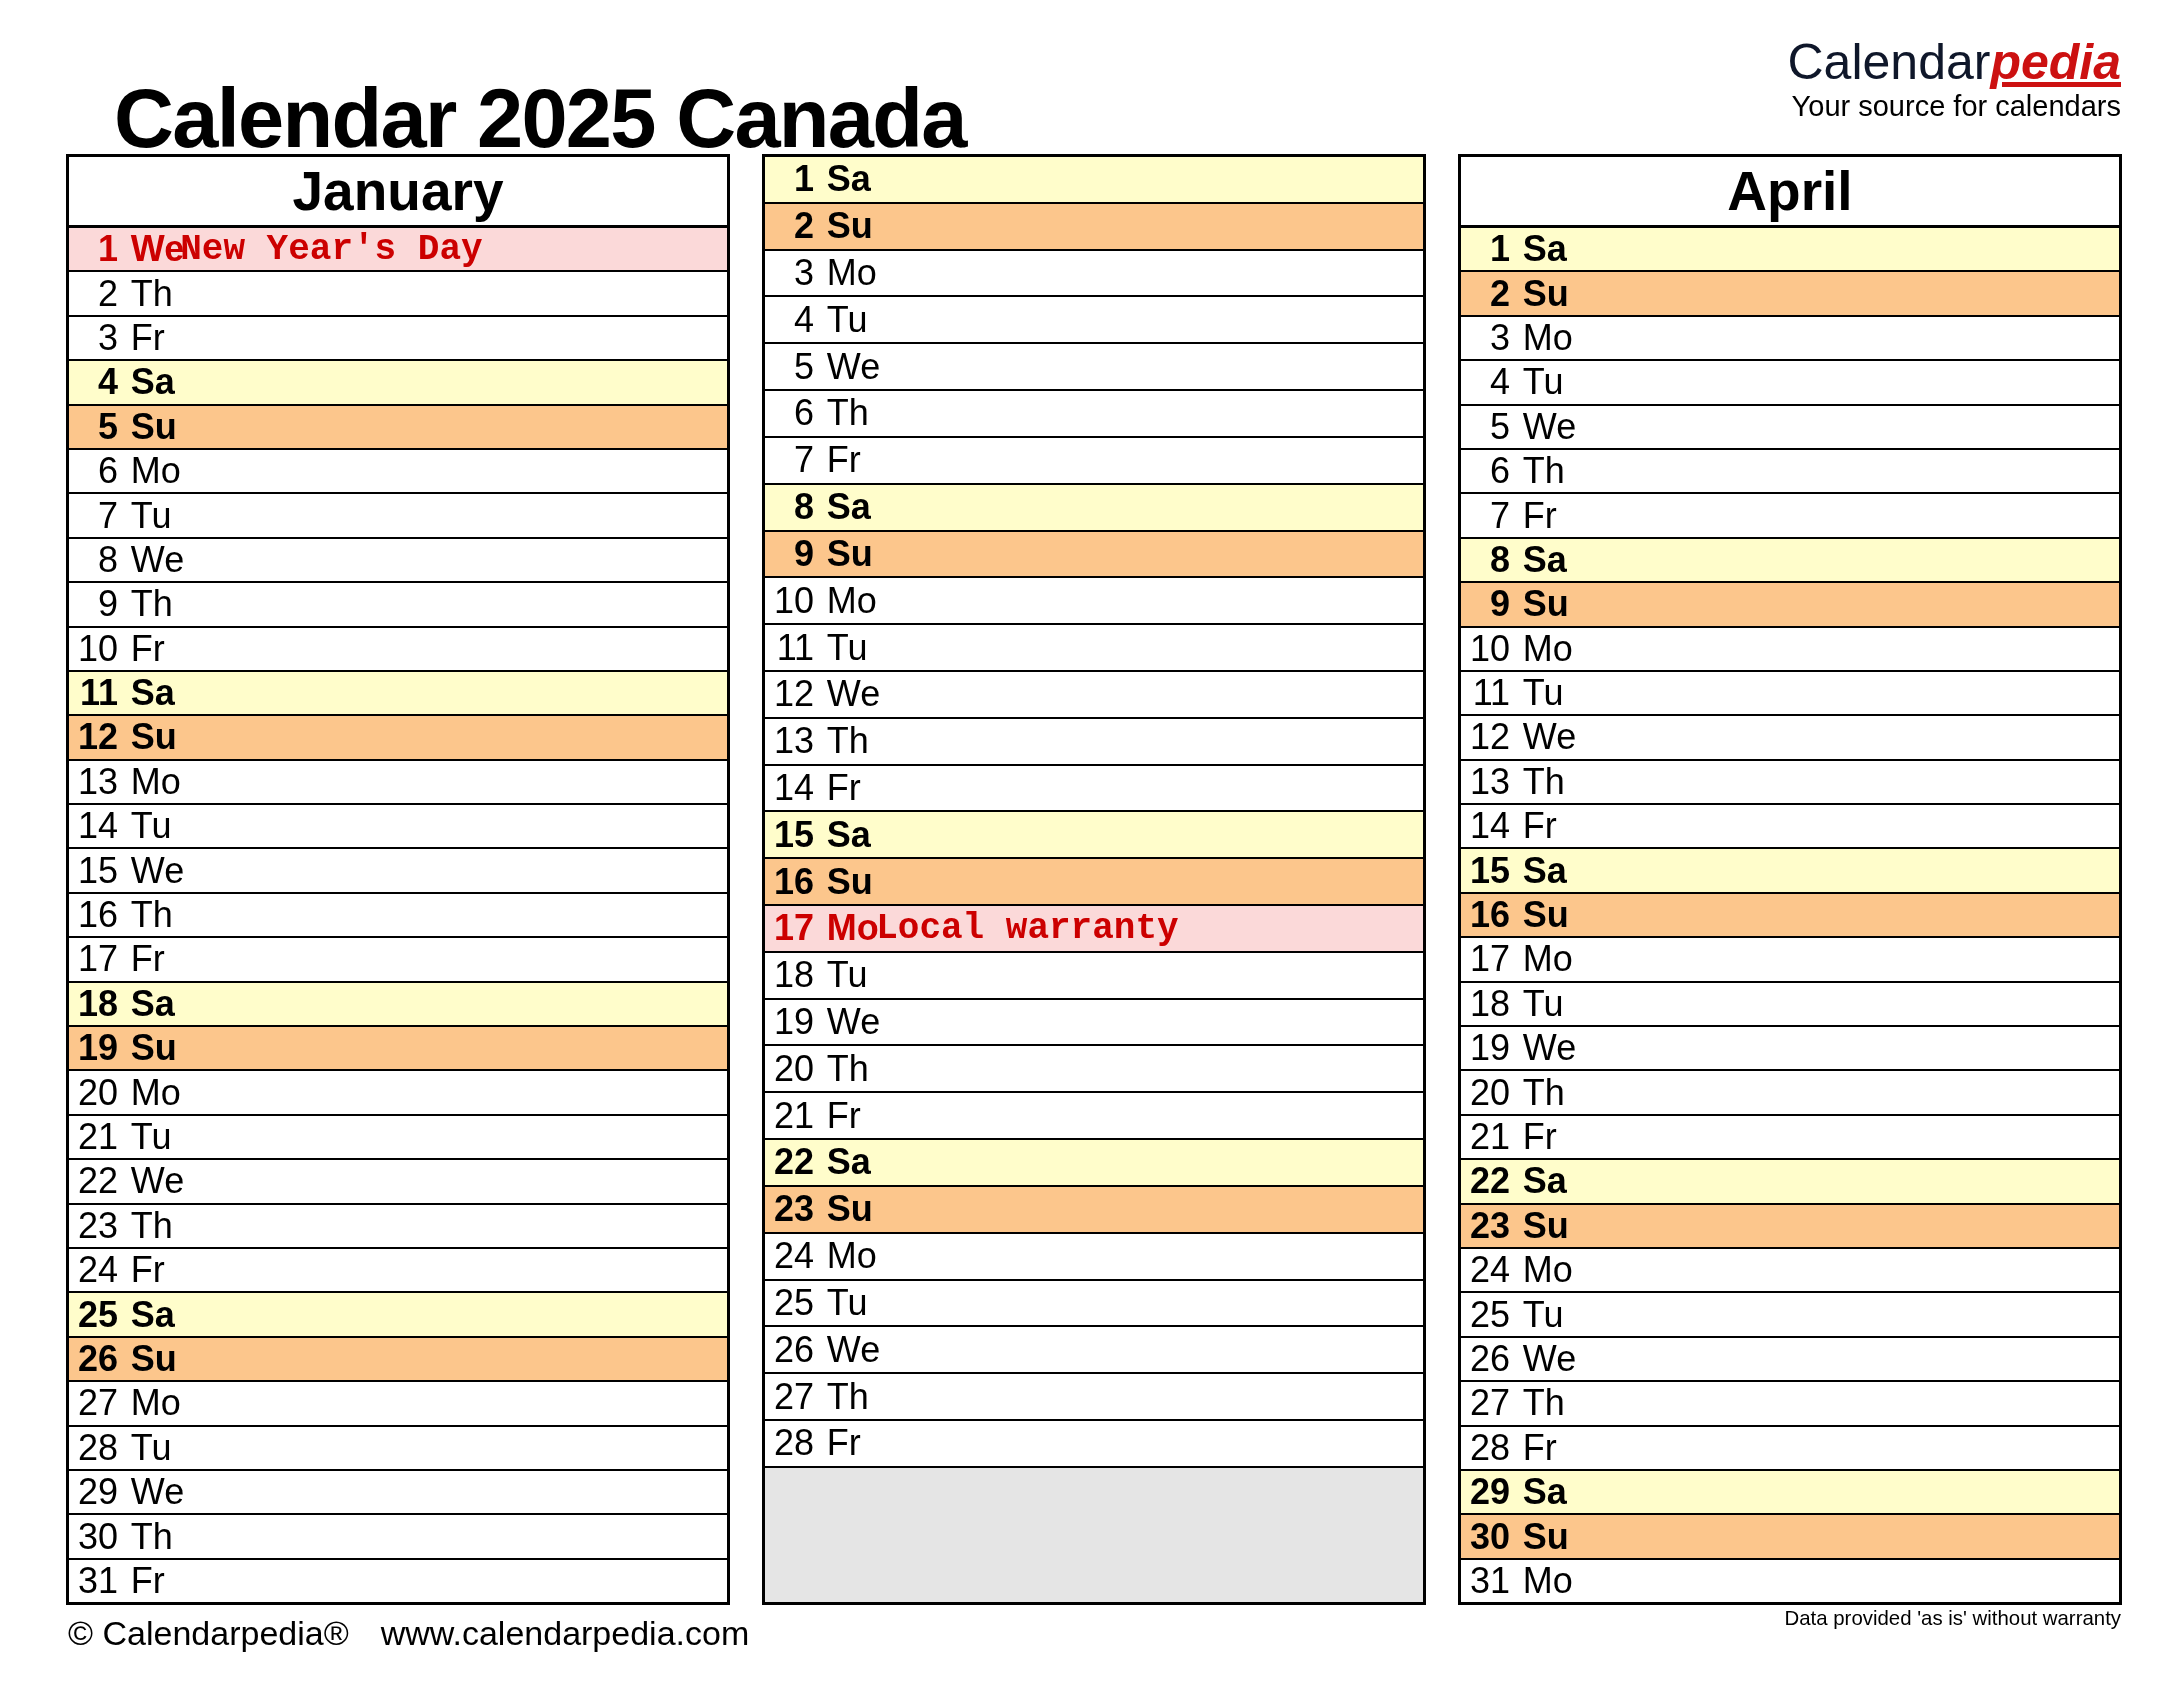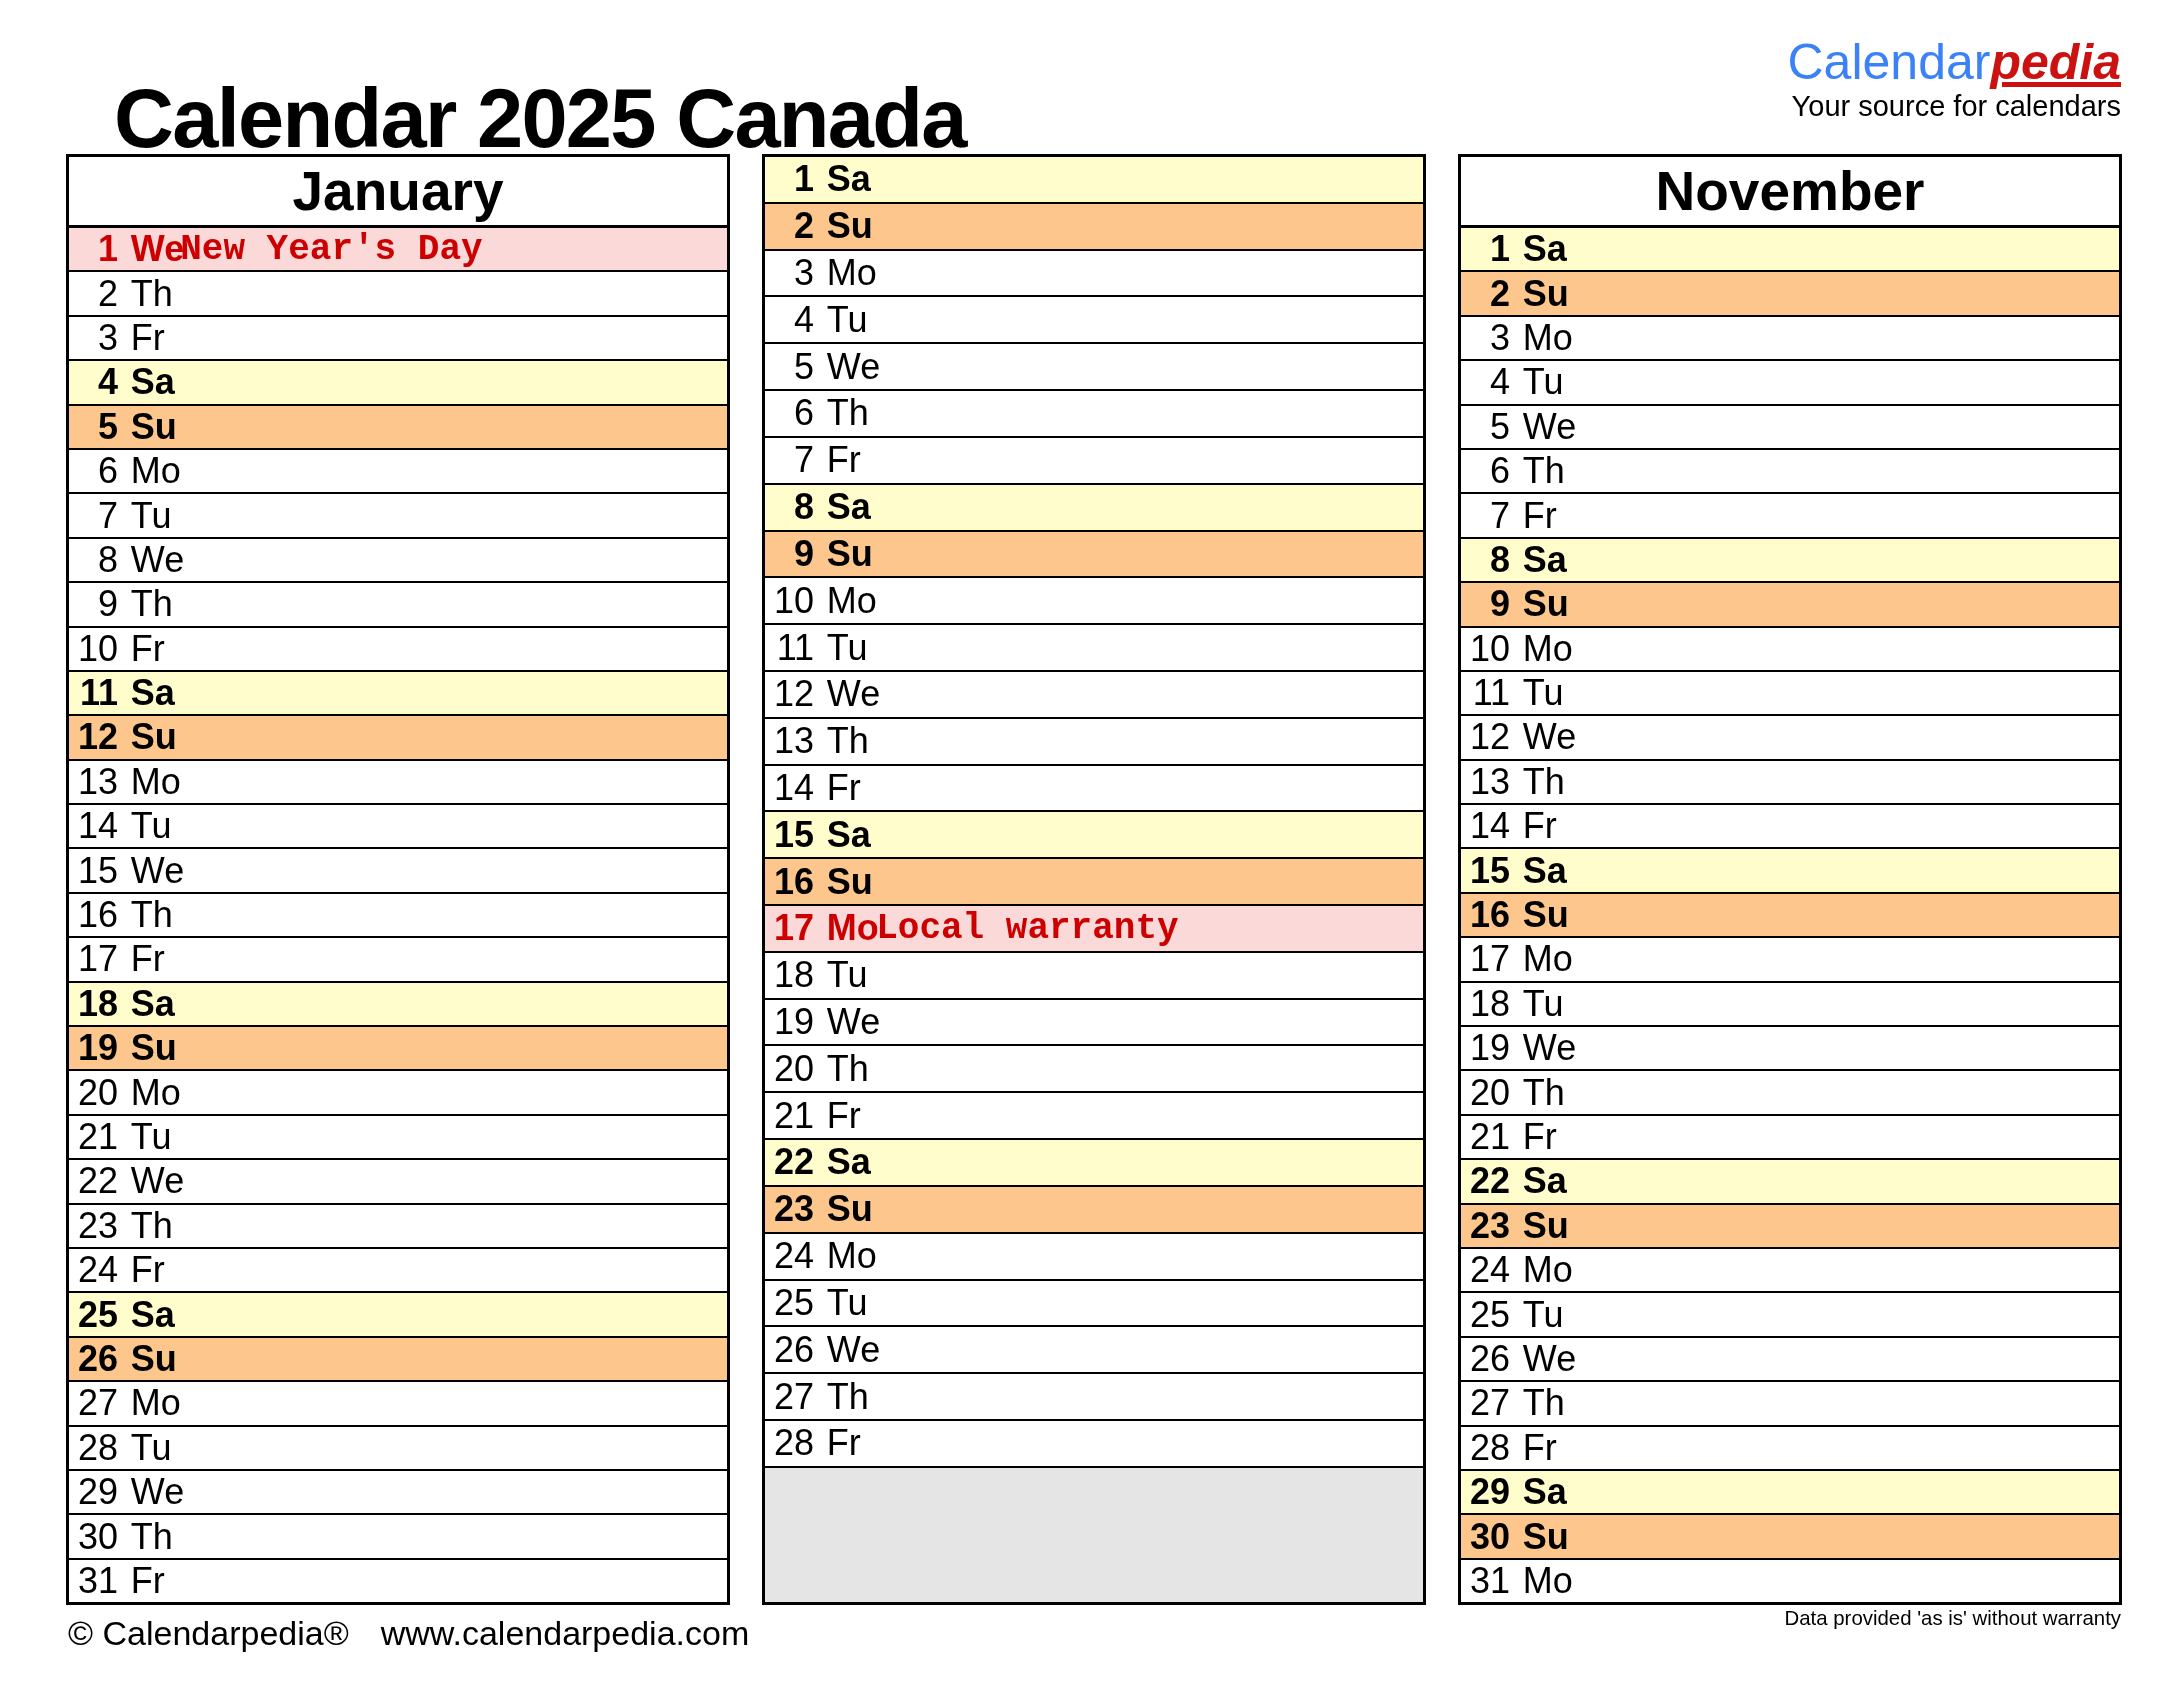--- a/index.html
+++ b/index.html
@@ -30,7 +30,7 @@
     line-height: 1.0;
   }
   .logo-line { font-size: 50px; letter-spacing: 0; white-space: nowrap; }
-  .logo-black { color: #3b82f6; }
+  .logo-black { color: #0f172a; }
   .logo-red   { color: var(--logo_red, #cc1111); font-weight: 700; font-style: italic; text-decoration: underline; }
   .logo-tagline { font-size: 29px; margin-top: 5.1px; white-space: nowrap; }
 

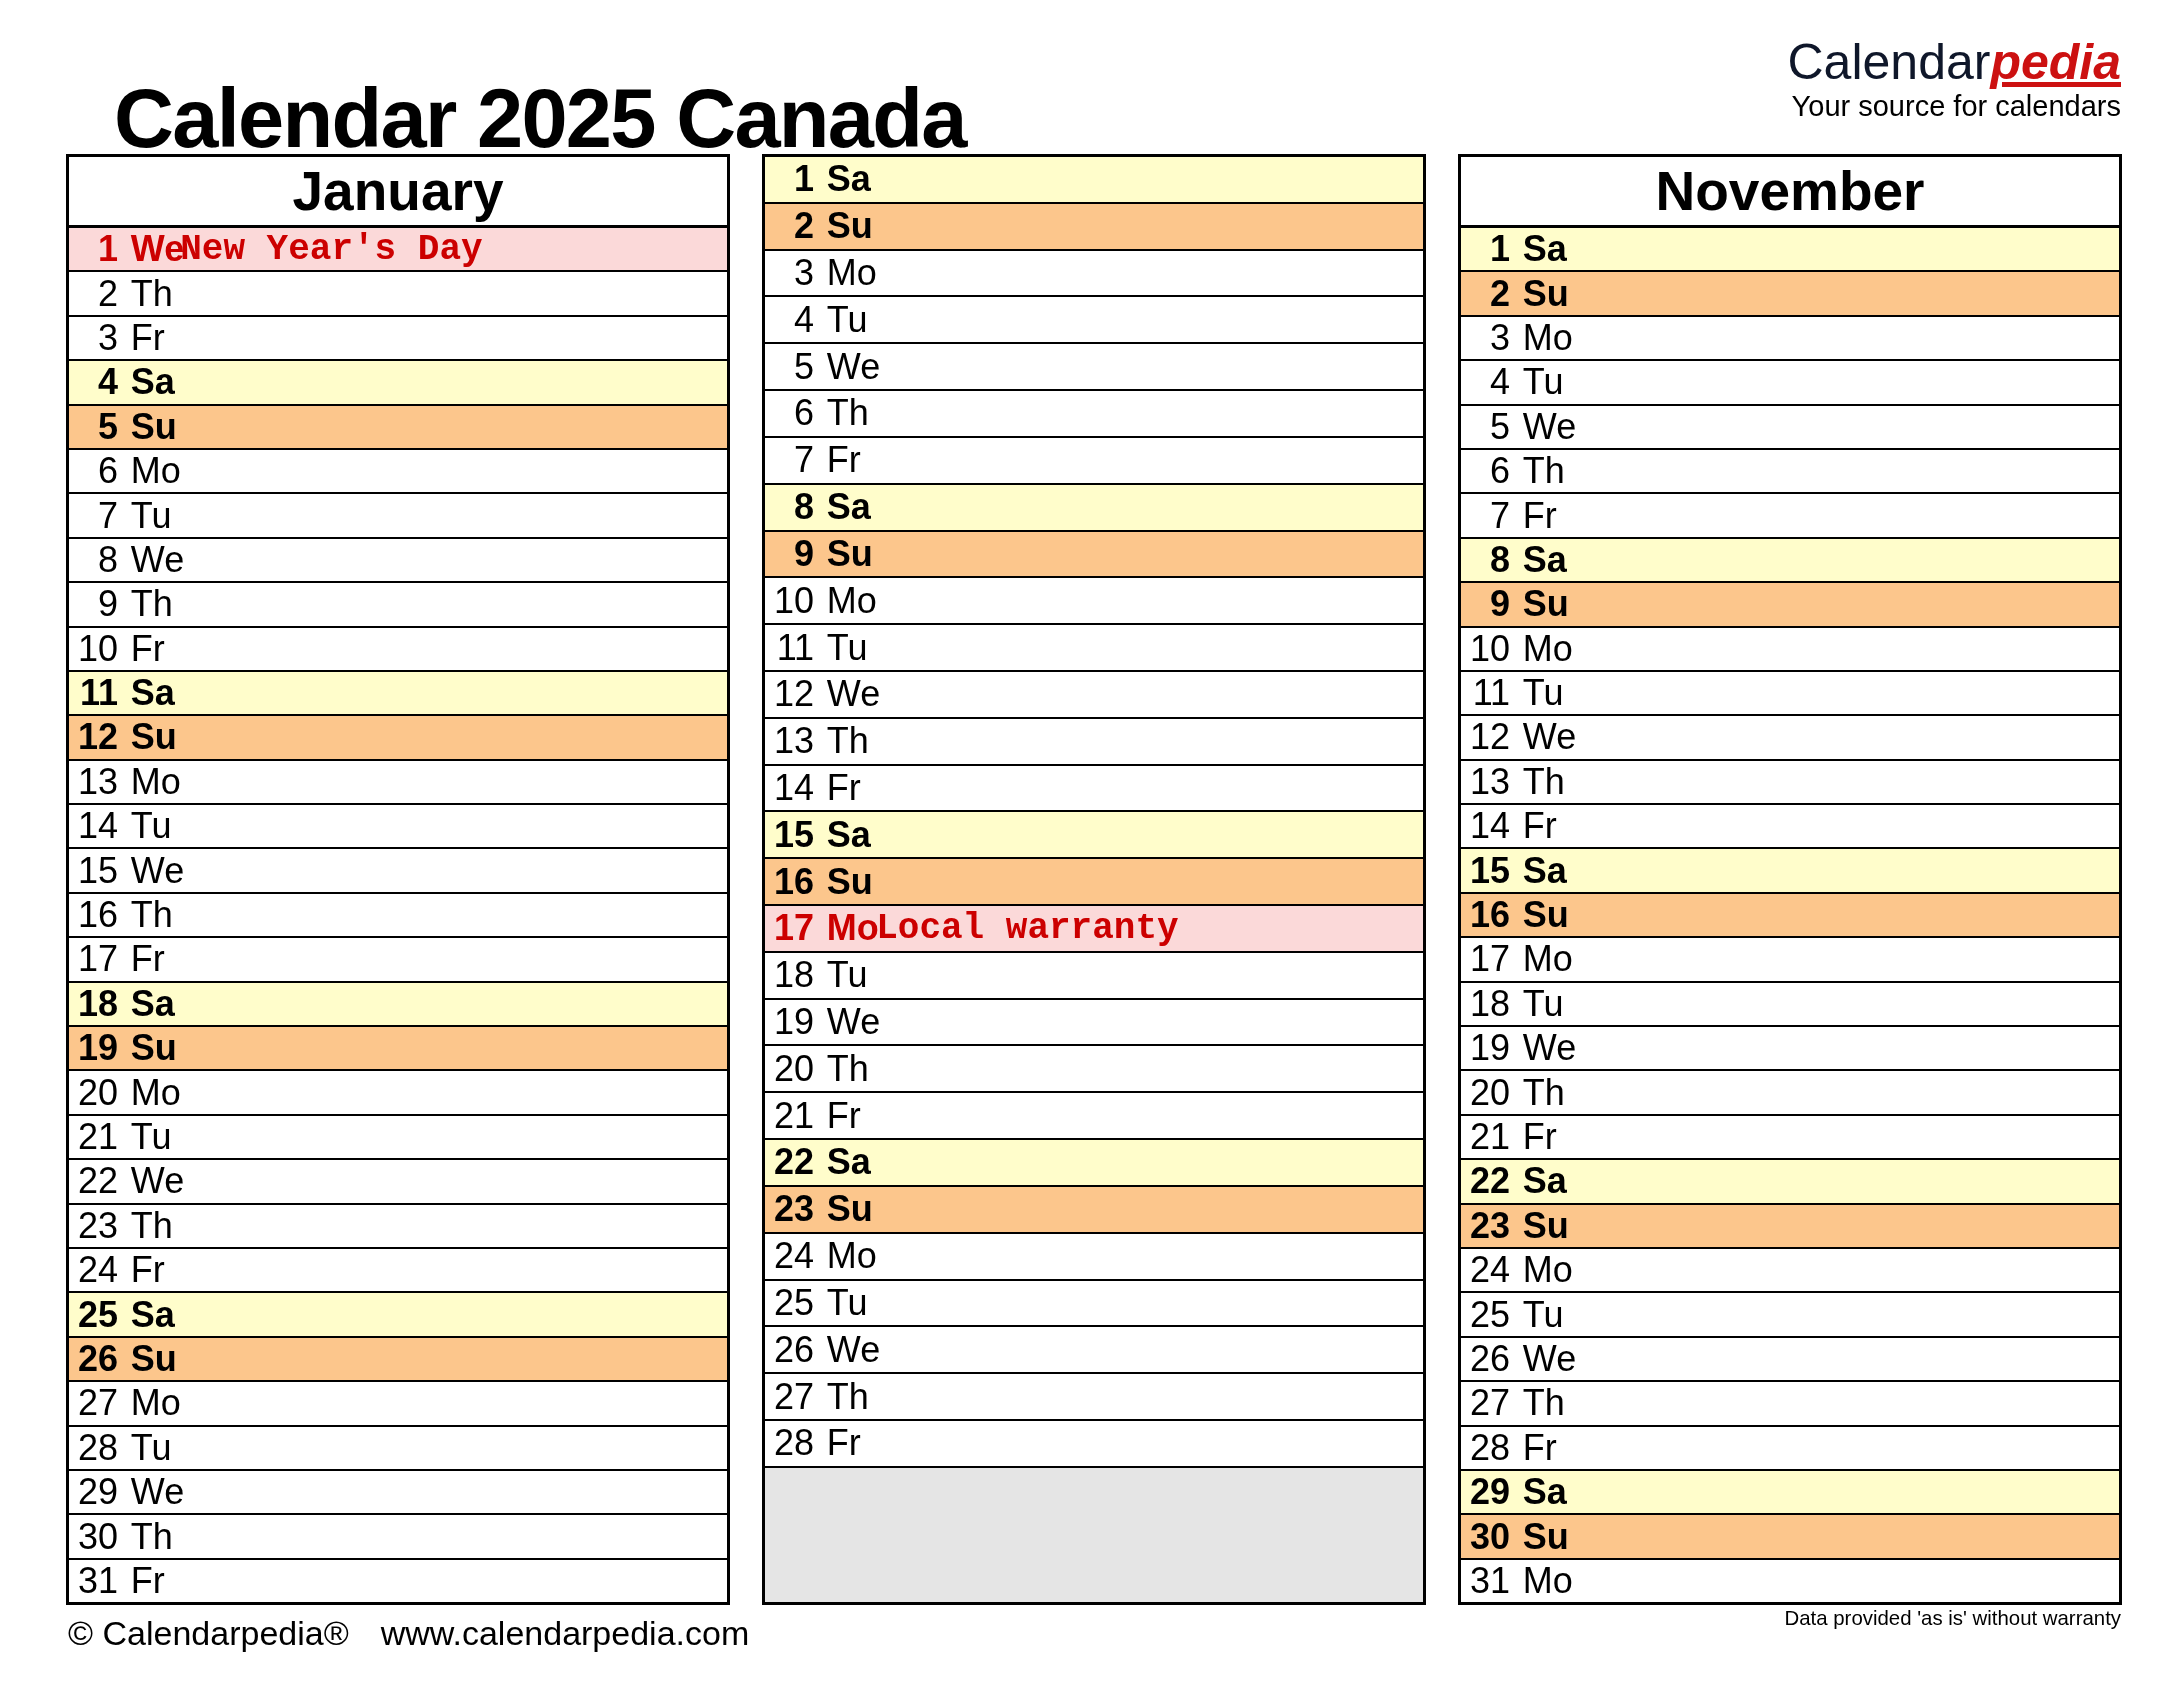--- a/index.html
+++ b/index.html
@@ -363,7 +363,7 @@
       </div>
   </section>
   <section class="month">
-    <div class="month-header">November</div>
+    <div class="month-header">April</div>
     <div class="rows">
         <div class="day-row sat">
           <span class="num">1</span>

